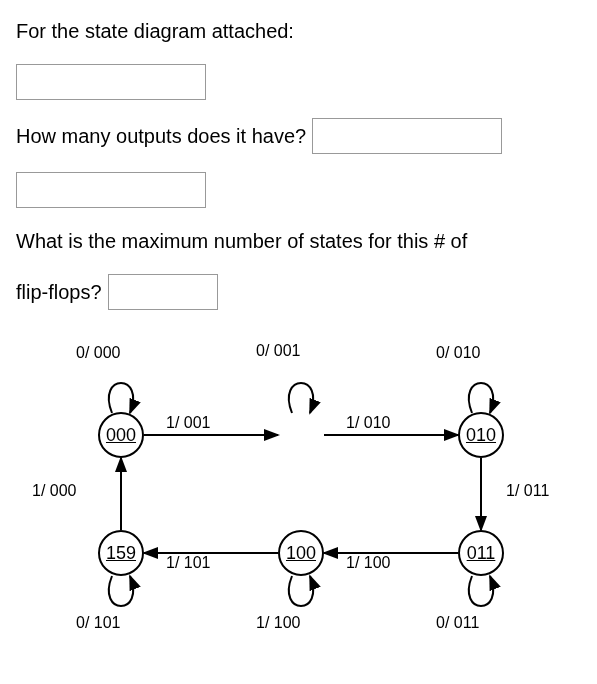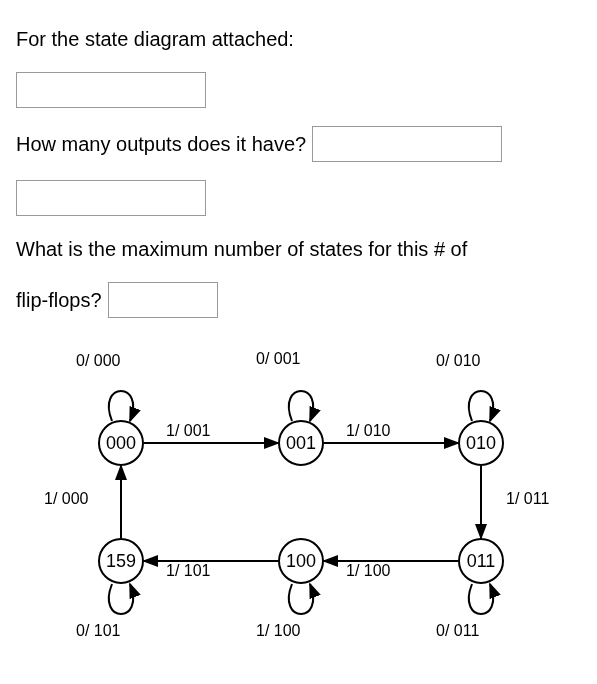--- a/index.html
+++ b/index.html
@@ -13,7 +13,7 @@
     background: #fff;
   }
   .line {
-    margin: 8px 0 18px 0;
+    margin: 0 0 18px 0;
     line-height: 1.5;
     display: flex;
     align-items: center;

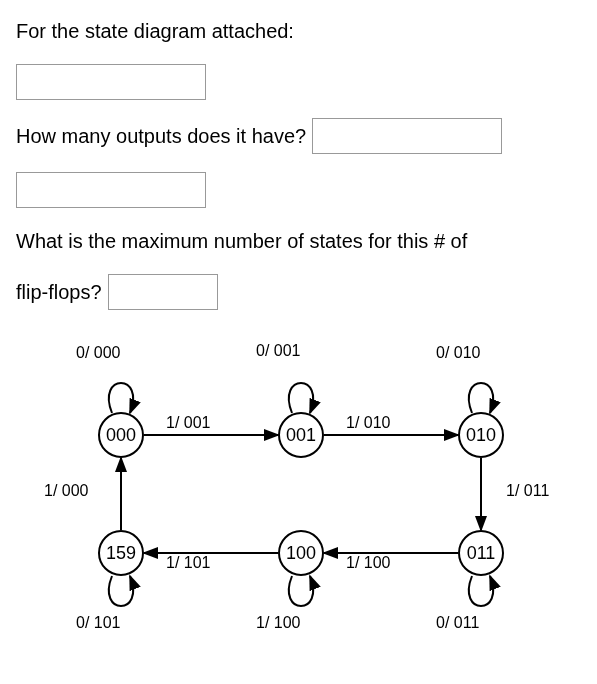--- a/index.html
+++ b/index.html
@@ -45,6 +45,7 @@
     display: flex; align-items: center; justify-content: center;
     font-size: 18px;
     background: #fff;
+    text-decoration: underline;
   }
   .lbl {
     position: absolute;

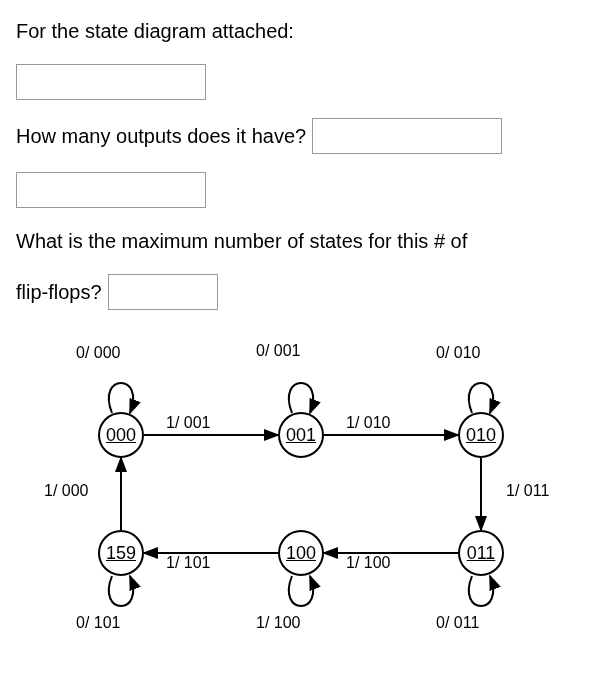--- a/index.html
+++ b/index.html
@@ -112,9 +112,6 @@
   <div class="state" style="left:82px; top:74px;">
     <span>000</span>
   </div>
-  <div class="state" style="left:262px; top:74px;">
-    <span>001</span>
-  </div>
   <div class="state" style="left:442px; top:74px;">
     <span>010</span>
   </div>

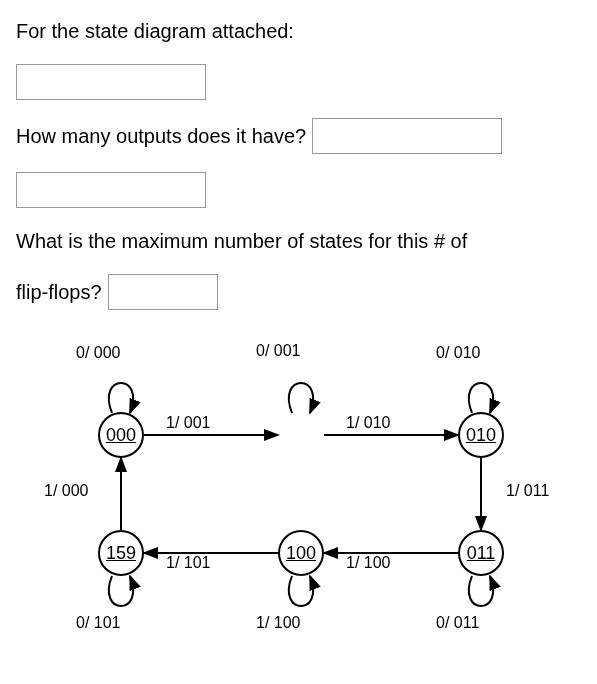--- a/index.html
+++ b/index.html
@@ -138,7 +138,7 @@
   <div class="lbl" style="left:490px; top:144px;">1/ 011</div>
   <div class="lbl" style="left:330px; top:216px;">1/ 100</div>
   <div class="lbl" style="left:150px; top:216px;">1/ 101</div>
-  <div class="lbl" style="left:28px;  top:144px;">1/ 000</div>
+  <div class="lbl" style="left:16px;  top:144px;">1/ 000</div>
 </div>
 
 </body></html>

